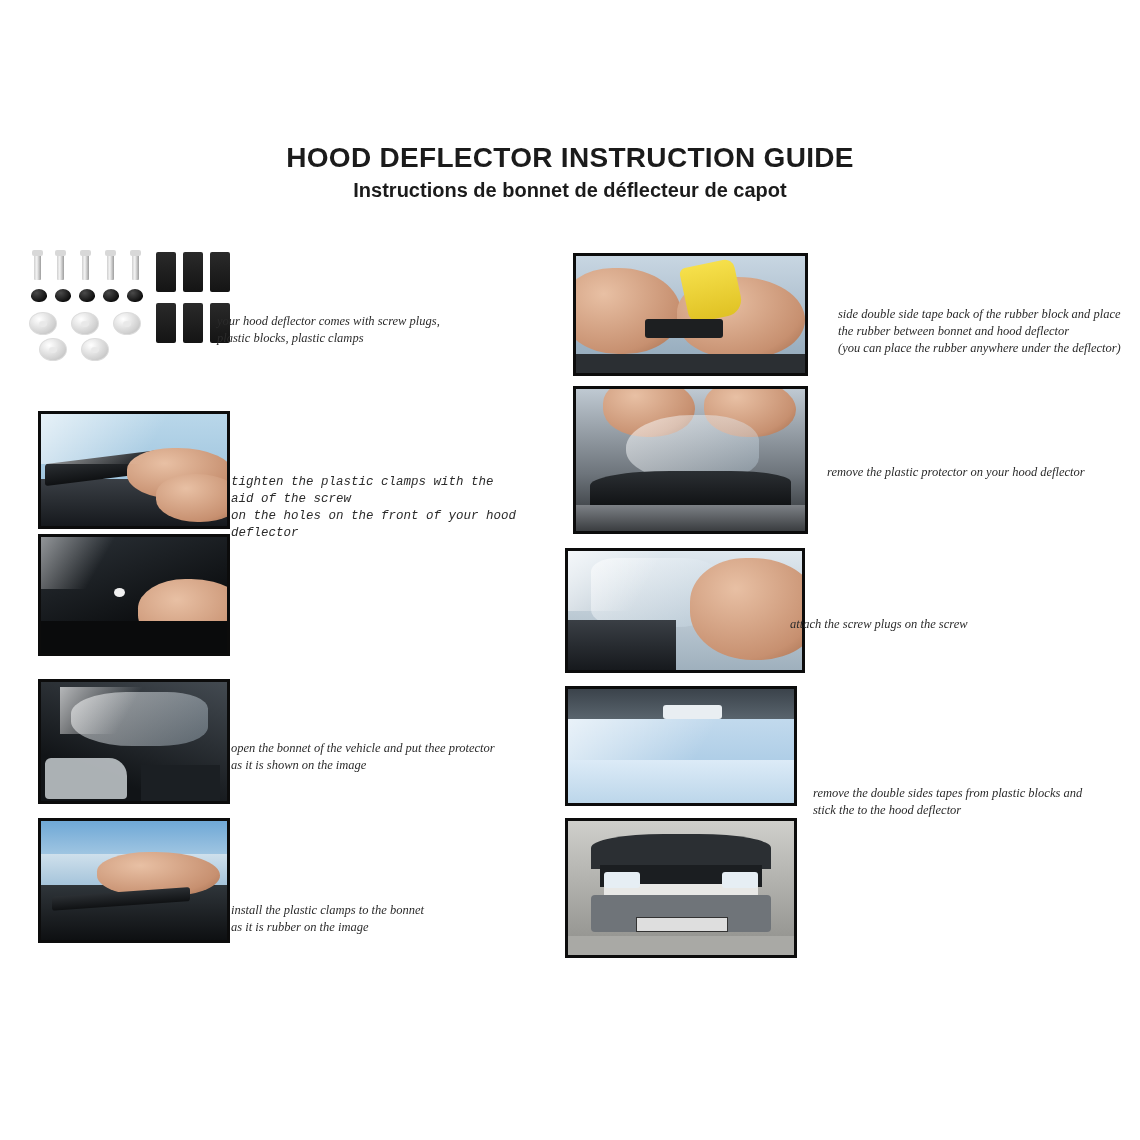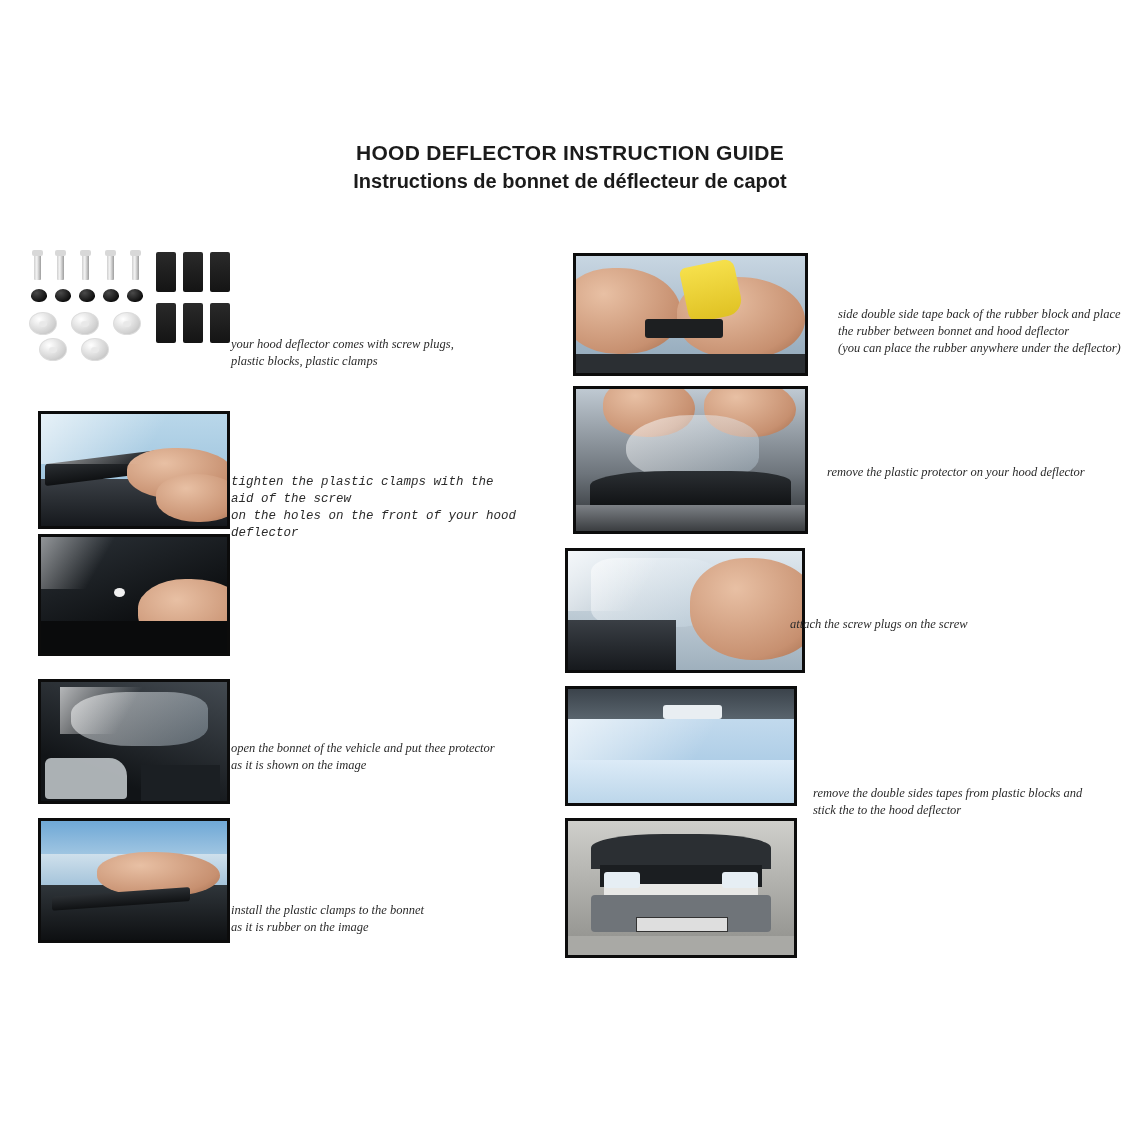--- a/index.html
+++ b/index.html
@@ -24,7 +24,7 @@
     text-align: center;
   }
   .title-main {
-    font-size: 21px;
+    font-size: 28px;
     font-weight: bold;
     letter-spacing: 0.3px;
     color: #1b1b1b;

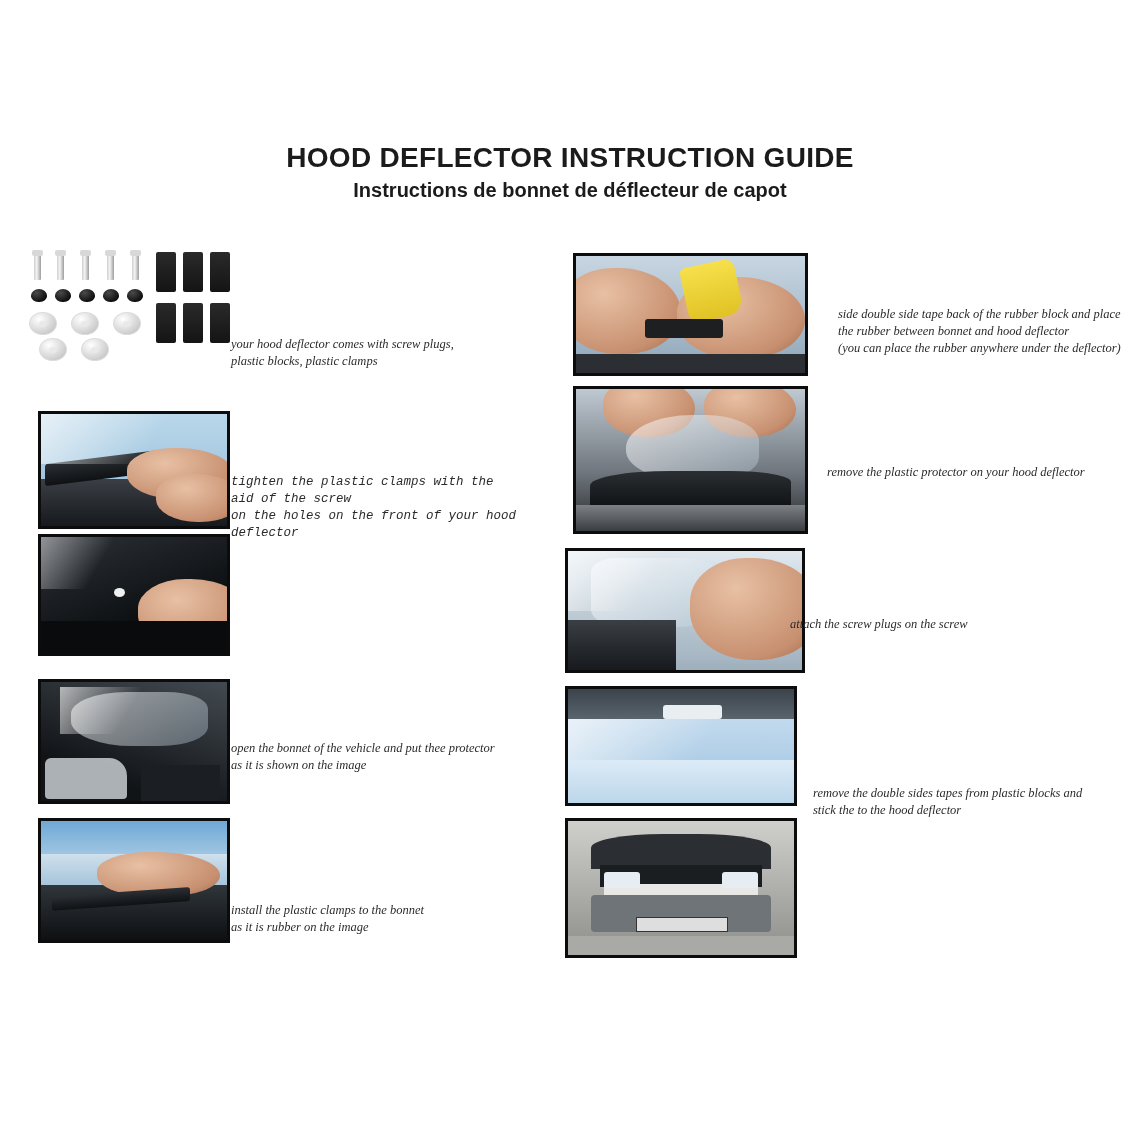--- a/index.html
+++ b/index.html
@@ -166,7 +166,7 @@
   <div class="block" style="left:185px; top:53px;"></div>
 </div>
 
-<div class="caption" style="left:231px; top:313px; width:270px;margin-top:23px;">your hood deflector comes with screw plugs,
+<div class="caption" style="left:217px; top:313px; width:270px;">your hood deflector comes with screw plugs,
 plastic blocks, plastic clamps</div>
 
 <div class="photo" style="left:38px; top:411px; width:192px; height:118px;">

